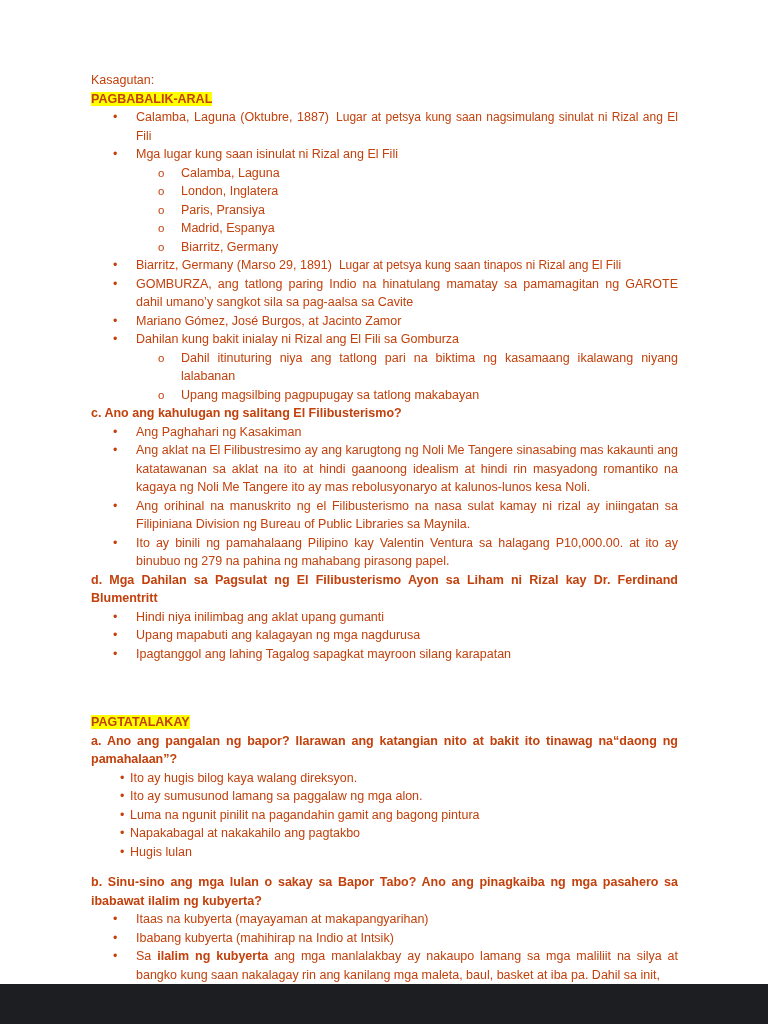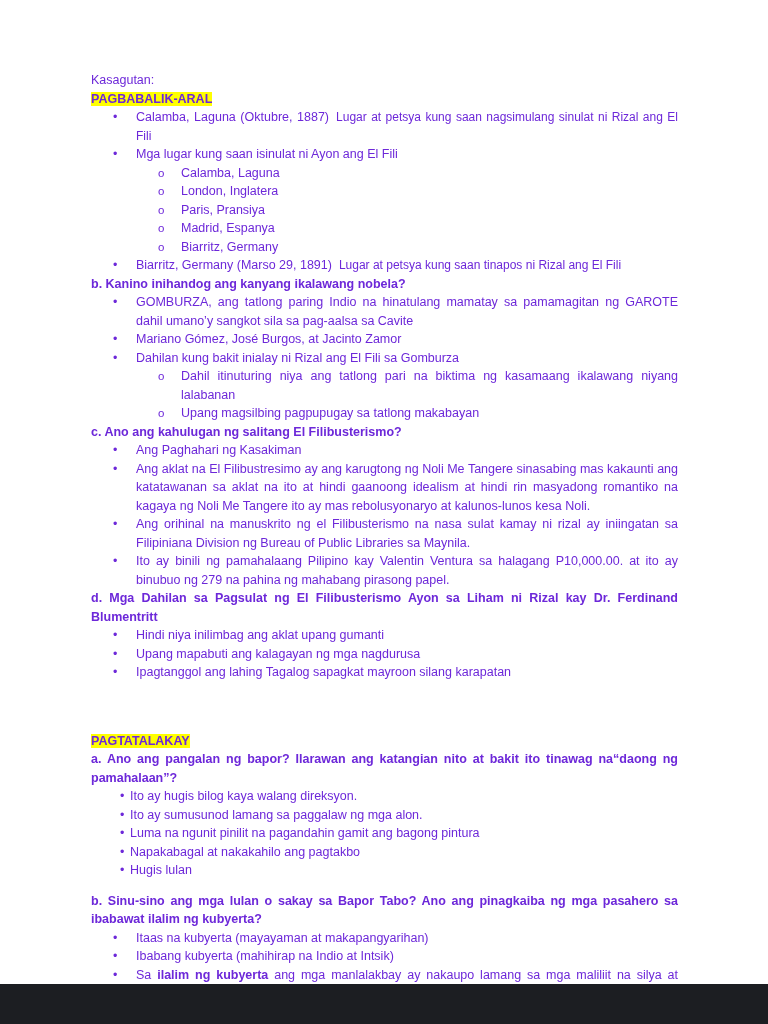--- a/index.html
+++ b/index.html
@@ -18,7 +18,7 @@
     top: 0; left: 0; right: 0; bottom: 40px;
     background: #ffffff;
     padding: 71px 90px 0 91px;
-    color: #6d28d9;
+    color: #c2410c;
     font-size: 12.5px;
     line-height: 18.5px;
   }

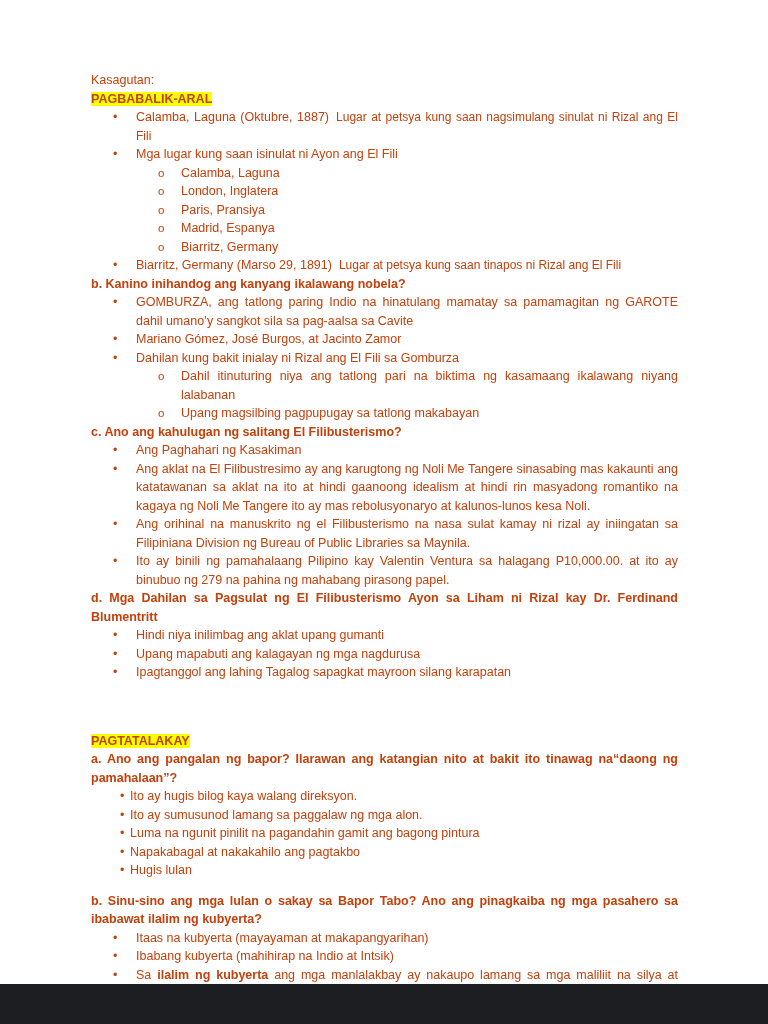--- a/index.html
+++ b/index.html
@@ -68,7 +68,7 @@
               </div>
               <div class="item level-1">
                 <span class="bullet">•</span>
-                <span class="item-text">Mga lugar kung saan isinulat ni Ayon ang El Fili</span>
+                <span class="item-text">Mga lugar kung saan isinulat ni Rizal ang El Fili</span>
               </div>
               <div class="item level-2">
                 <span class="bullet">o</span>

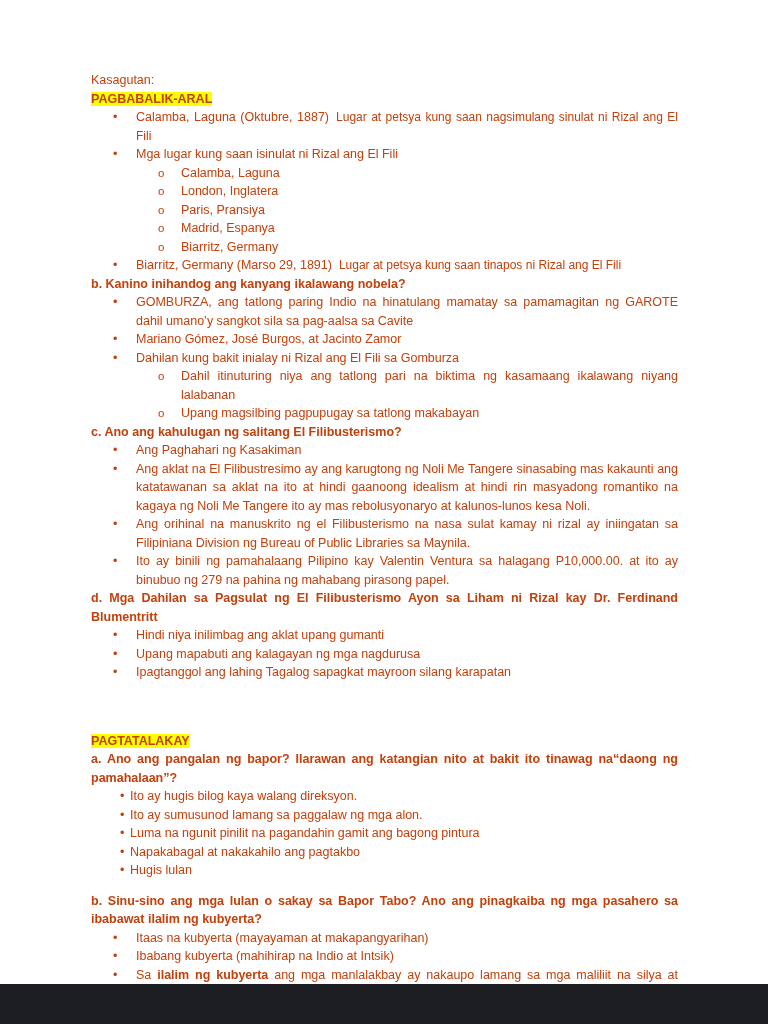--- a/index.html
+++ b/index.html
@@ -97,7 +97,6 @@
             </div>
           </div>
           <div class="question">
-            <div class="question-label">b. Kanino inihandog ang kanyang ikalawang nobela?</div>
             <div class="items">
               <div class="item level-1">
                 <span class="bullet">•</span>

